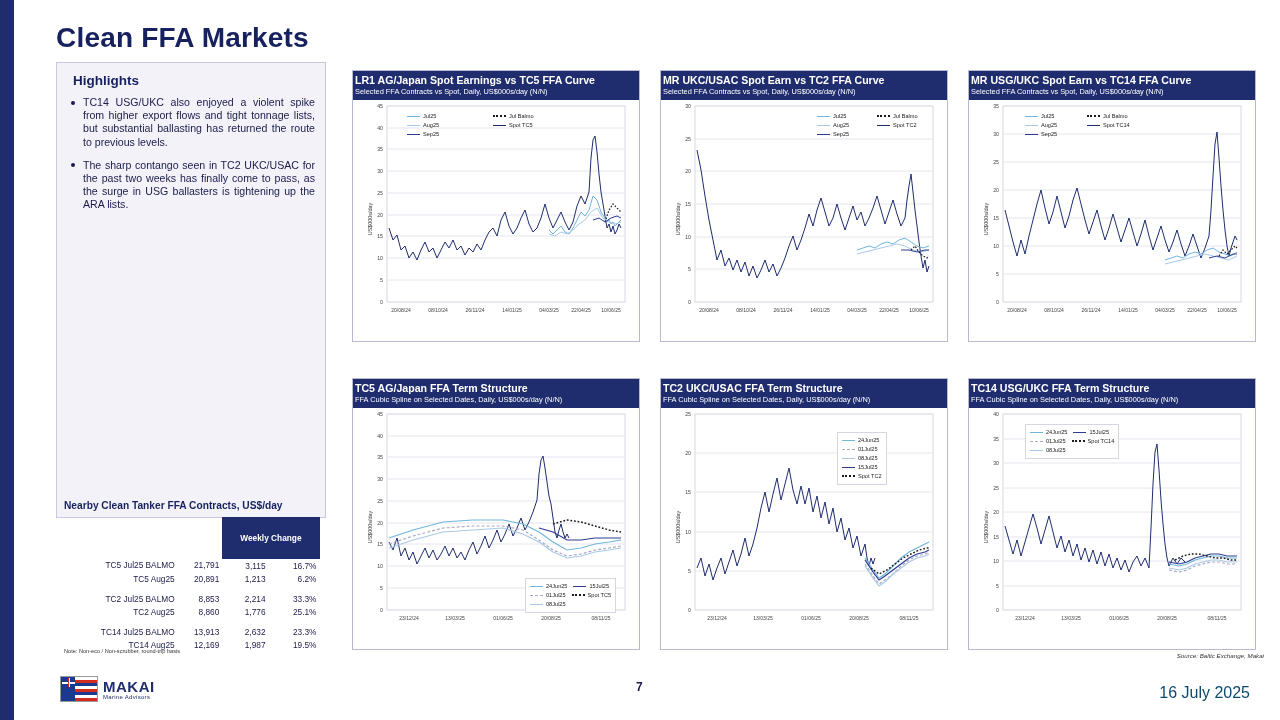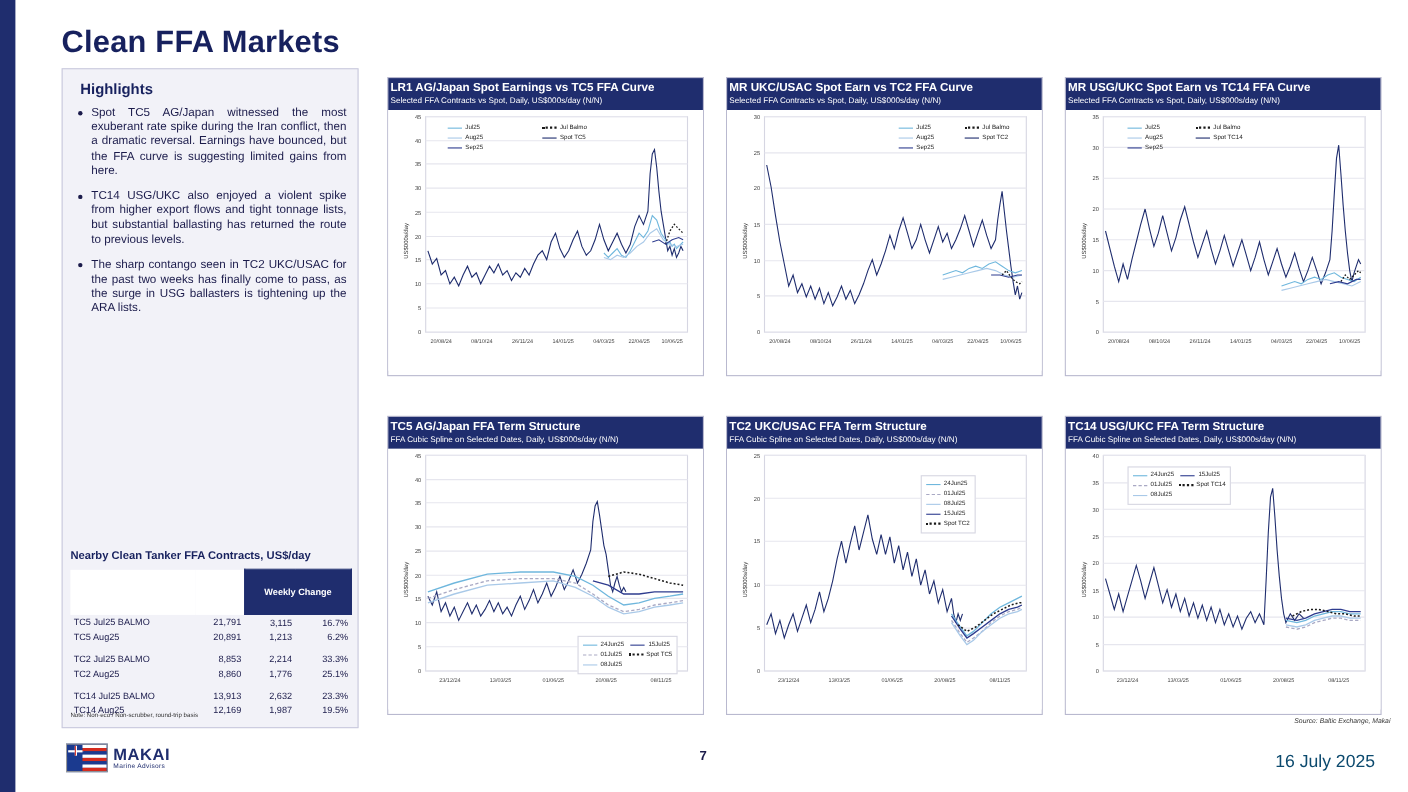--- a/index.html
+++ b/index.html
@@ -13,7 +13,7 @@
 
   
   .highlights{
-    position:absolute;left:56px;top:62px;width:270px;height:600px;
+    position:absolute;left:56px;top:62px;width:270px;height:456px;
     background:#f2f2f8;border:1px solid #c9c9dd;padding:6px 10px 6px 10px;box-sizing:border-box;
   }
   .highlights h2{font-size:13.5px;margin:4px 0 8px 6px;font-weight:bold;color:#17215e;}

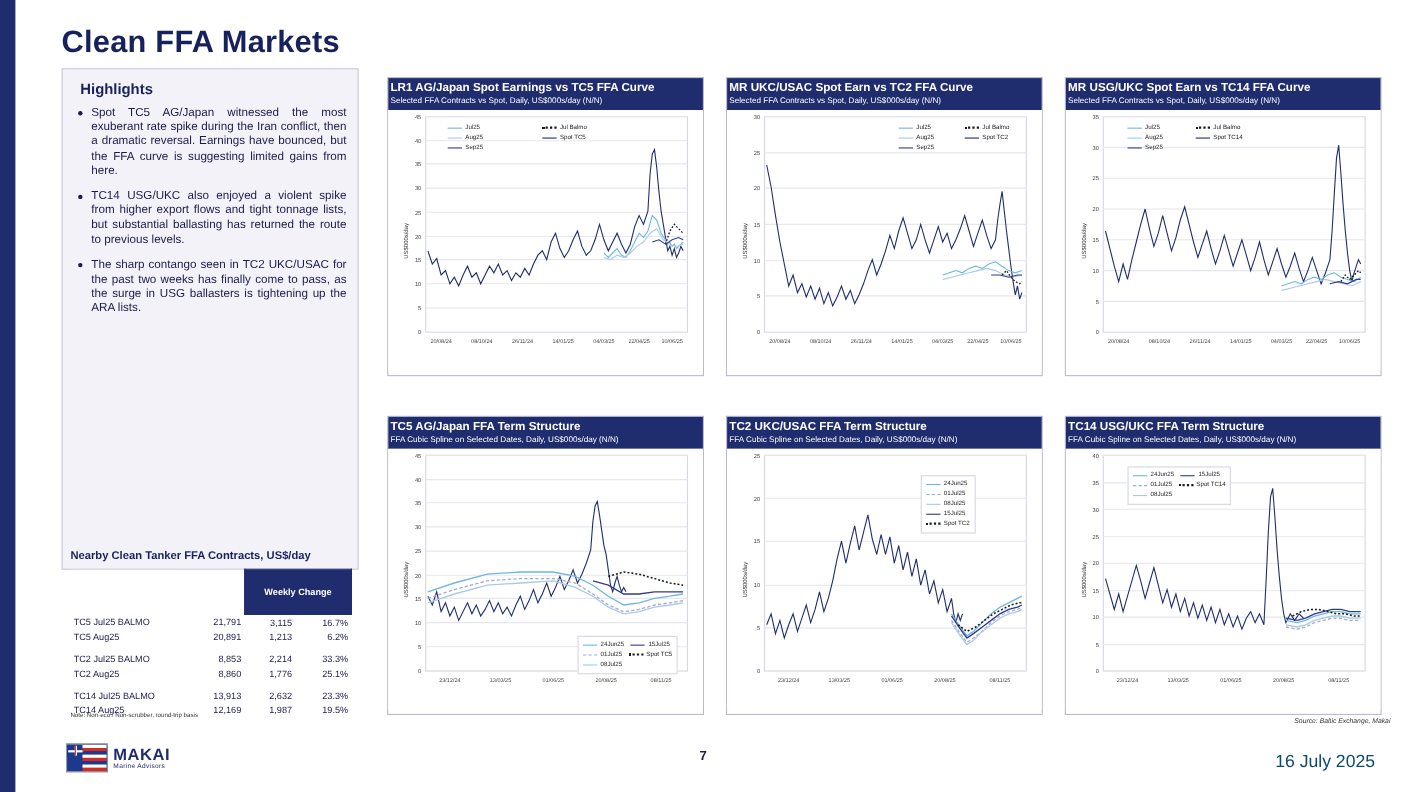--- a/index.html
+++ b/index.html
@@ -74,7 +74,6 @@
 <div class="highlights">
   <h2>Highlights</h2>
   <ul class="bullets">
-    <li>Spot TC5 AG/Japan witnessed the most exuberant rate spike during the Iran conflict, then a dramatic reversal. Earnings have bounced, but the FFA curve is suggesting limited gains from here.</li>
     <li>TC14 USG/UKC also enjoyed a violent spike from higher export flows and tight tonnage lists, but substantial ballasting has returned the route to previous levels.</li>
     <li>The sharp contango seen in TC2 UKC/USAC for the past two weeks has finally come to pass, as the surge in USG ballasters is tightening up the ARA lists.</li>
   </ul>

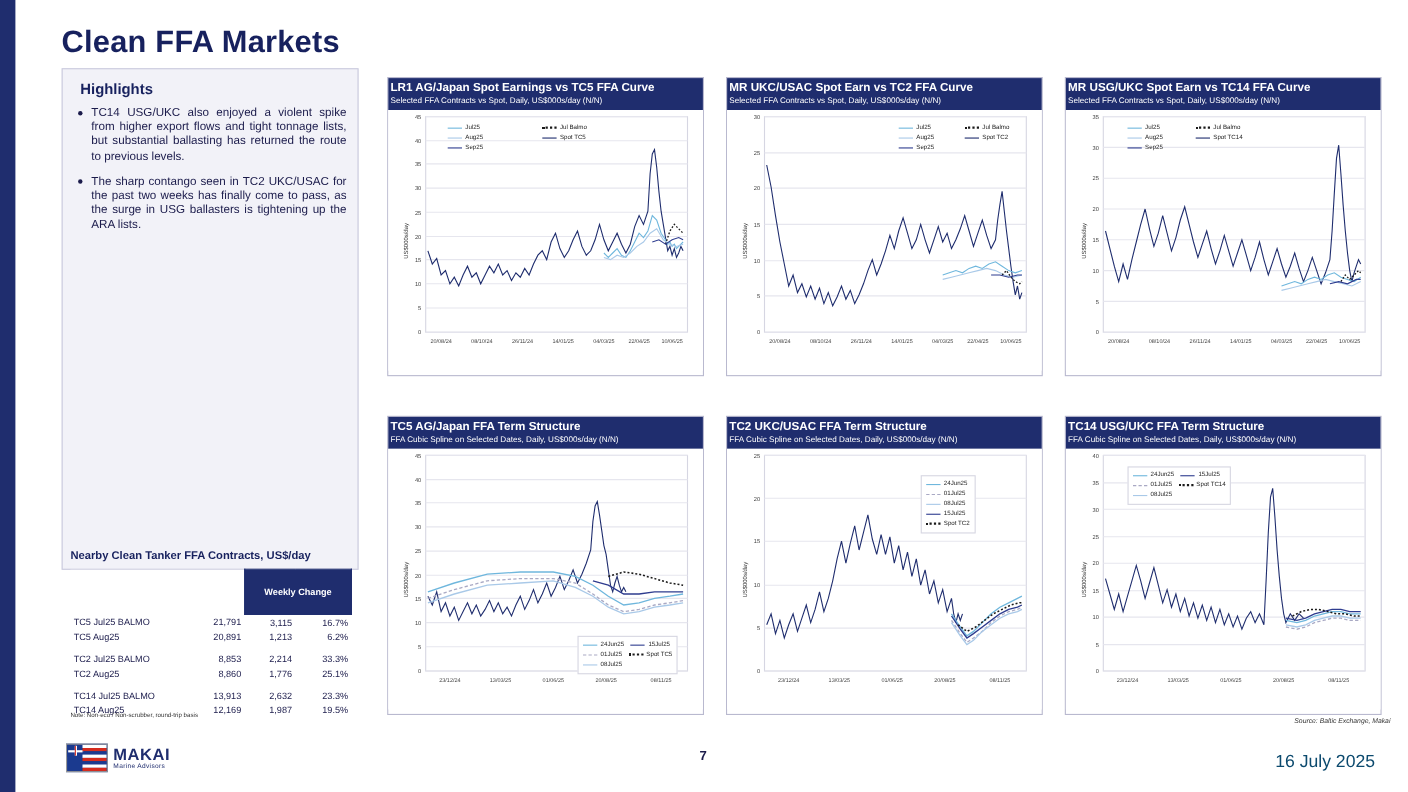--- a/index.html
+++ b/index.html
@@ -32,7 +32,7 @@
   table.ffa th{background:#1f2d6e;color:#fff;font-weight:bold;padding:15px 3px;text-align:center;border:1px solid #1f2d6e;}
   table.ffa th.route{text-align:left;}
   table.ffa td{padding:1.5px 3px;text-align:right;border-bottom:0px;}
-  table.ffa td.route{text-align:left;margin-left:40px;}
+  table.ffa td.route{text-align:right;margin-left:40px;}
   table.ffa tr.spacer td{height:7px;padding:0;}
   .note{position:absolute;left:64px;top:648px;font-size:5.6px;color:#333;}
 

